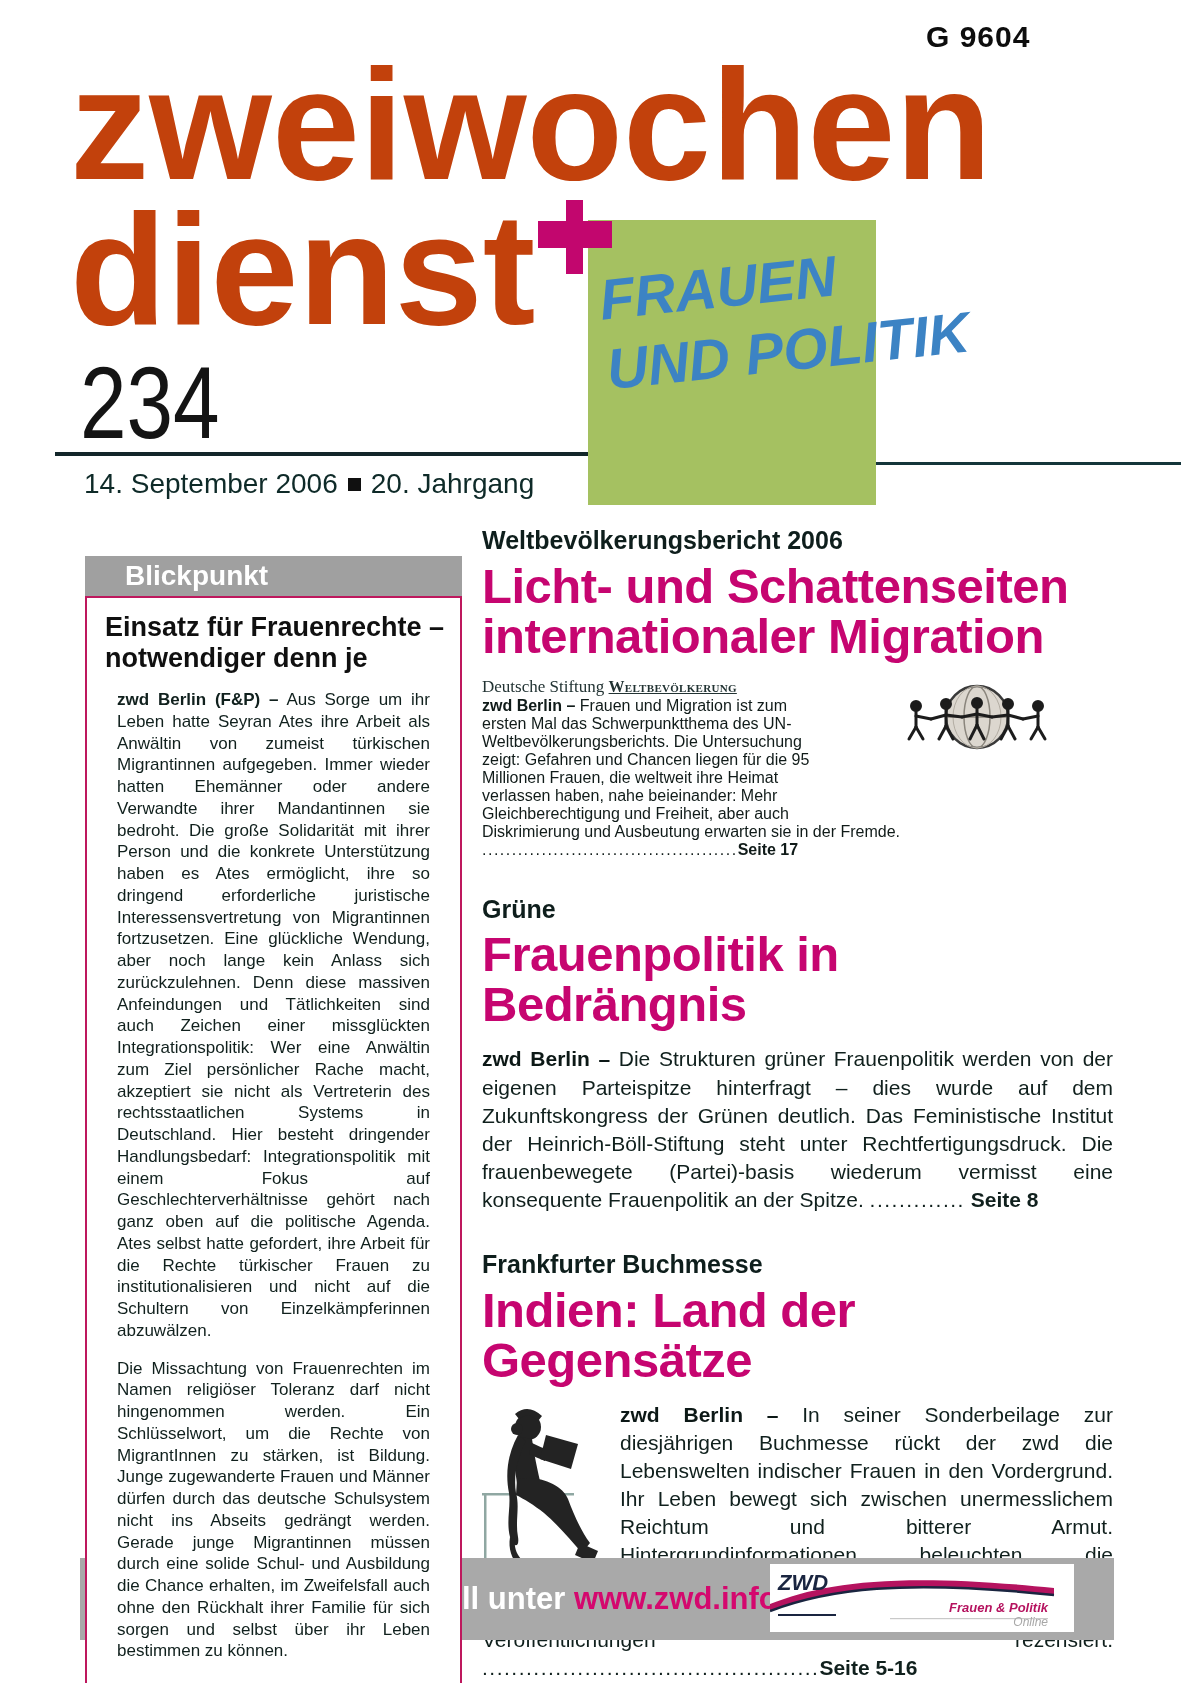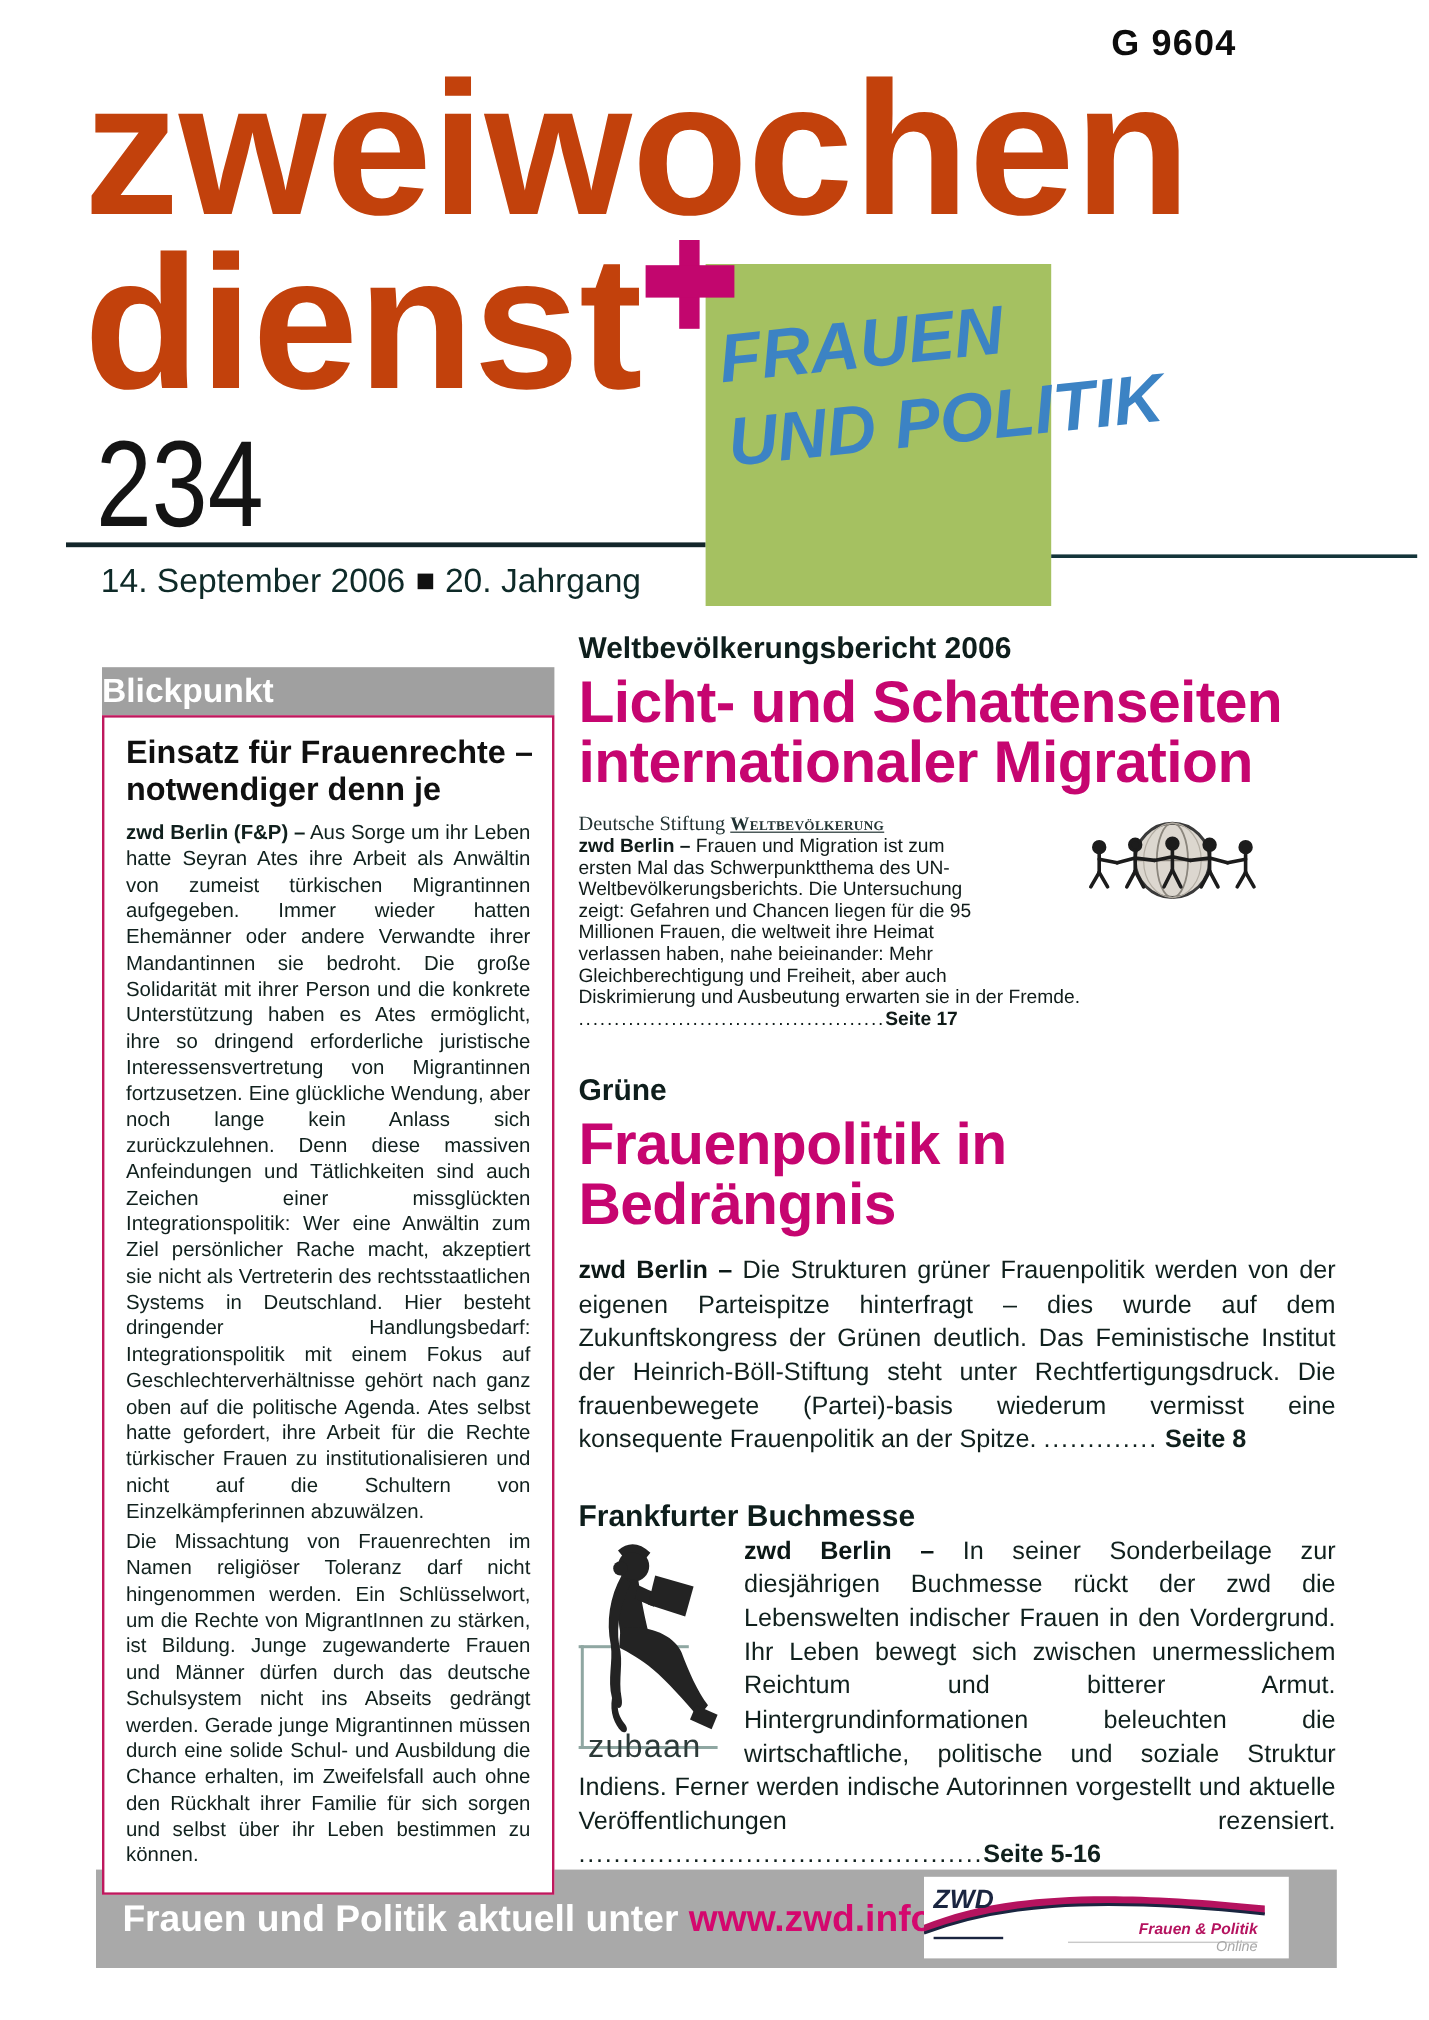--- a/index.html
+++ b/index.html
@@ -26,7 +26,7 @@
   .sep-square{display:inline-block;width:13px;height:13px;background:#101010;margin:0 10px 2px 10px;}
   
   .bp{position:absolute;left:85px;top:556px;width:377px;z-index:2;}
-  .bp-header{background:#a0a0a0;color:#ffffff;font-weight:bold;font-size:28px;height:40px;line-height:40px;}
+  .bp-header{background:#a0a0a0;color:#ffffff;font-weight:bold;font-size:28px;height:40px;line-height:40px;padding-left:40px;}
   .bp-body{border:2px solid #be185d;background:#ffffff;padding:12px 14px 16px 14px;}
   .bp-title{font-size:27px;font-weight:bold;line-height:1.13;color:#101010;margin:2px 0 10px 4px;}
   .bp-text{font-size:17px;line-height:1.28;text-align:justify;color:#10201d;}

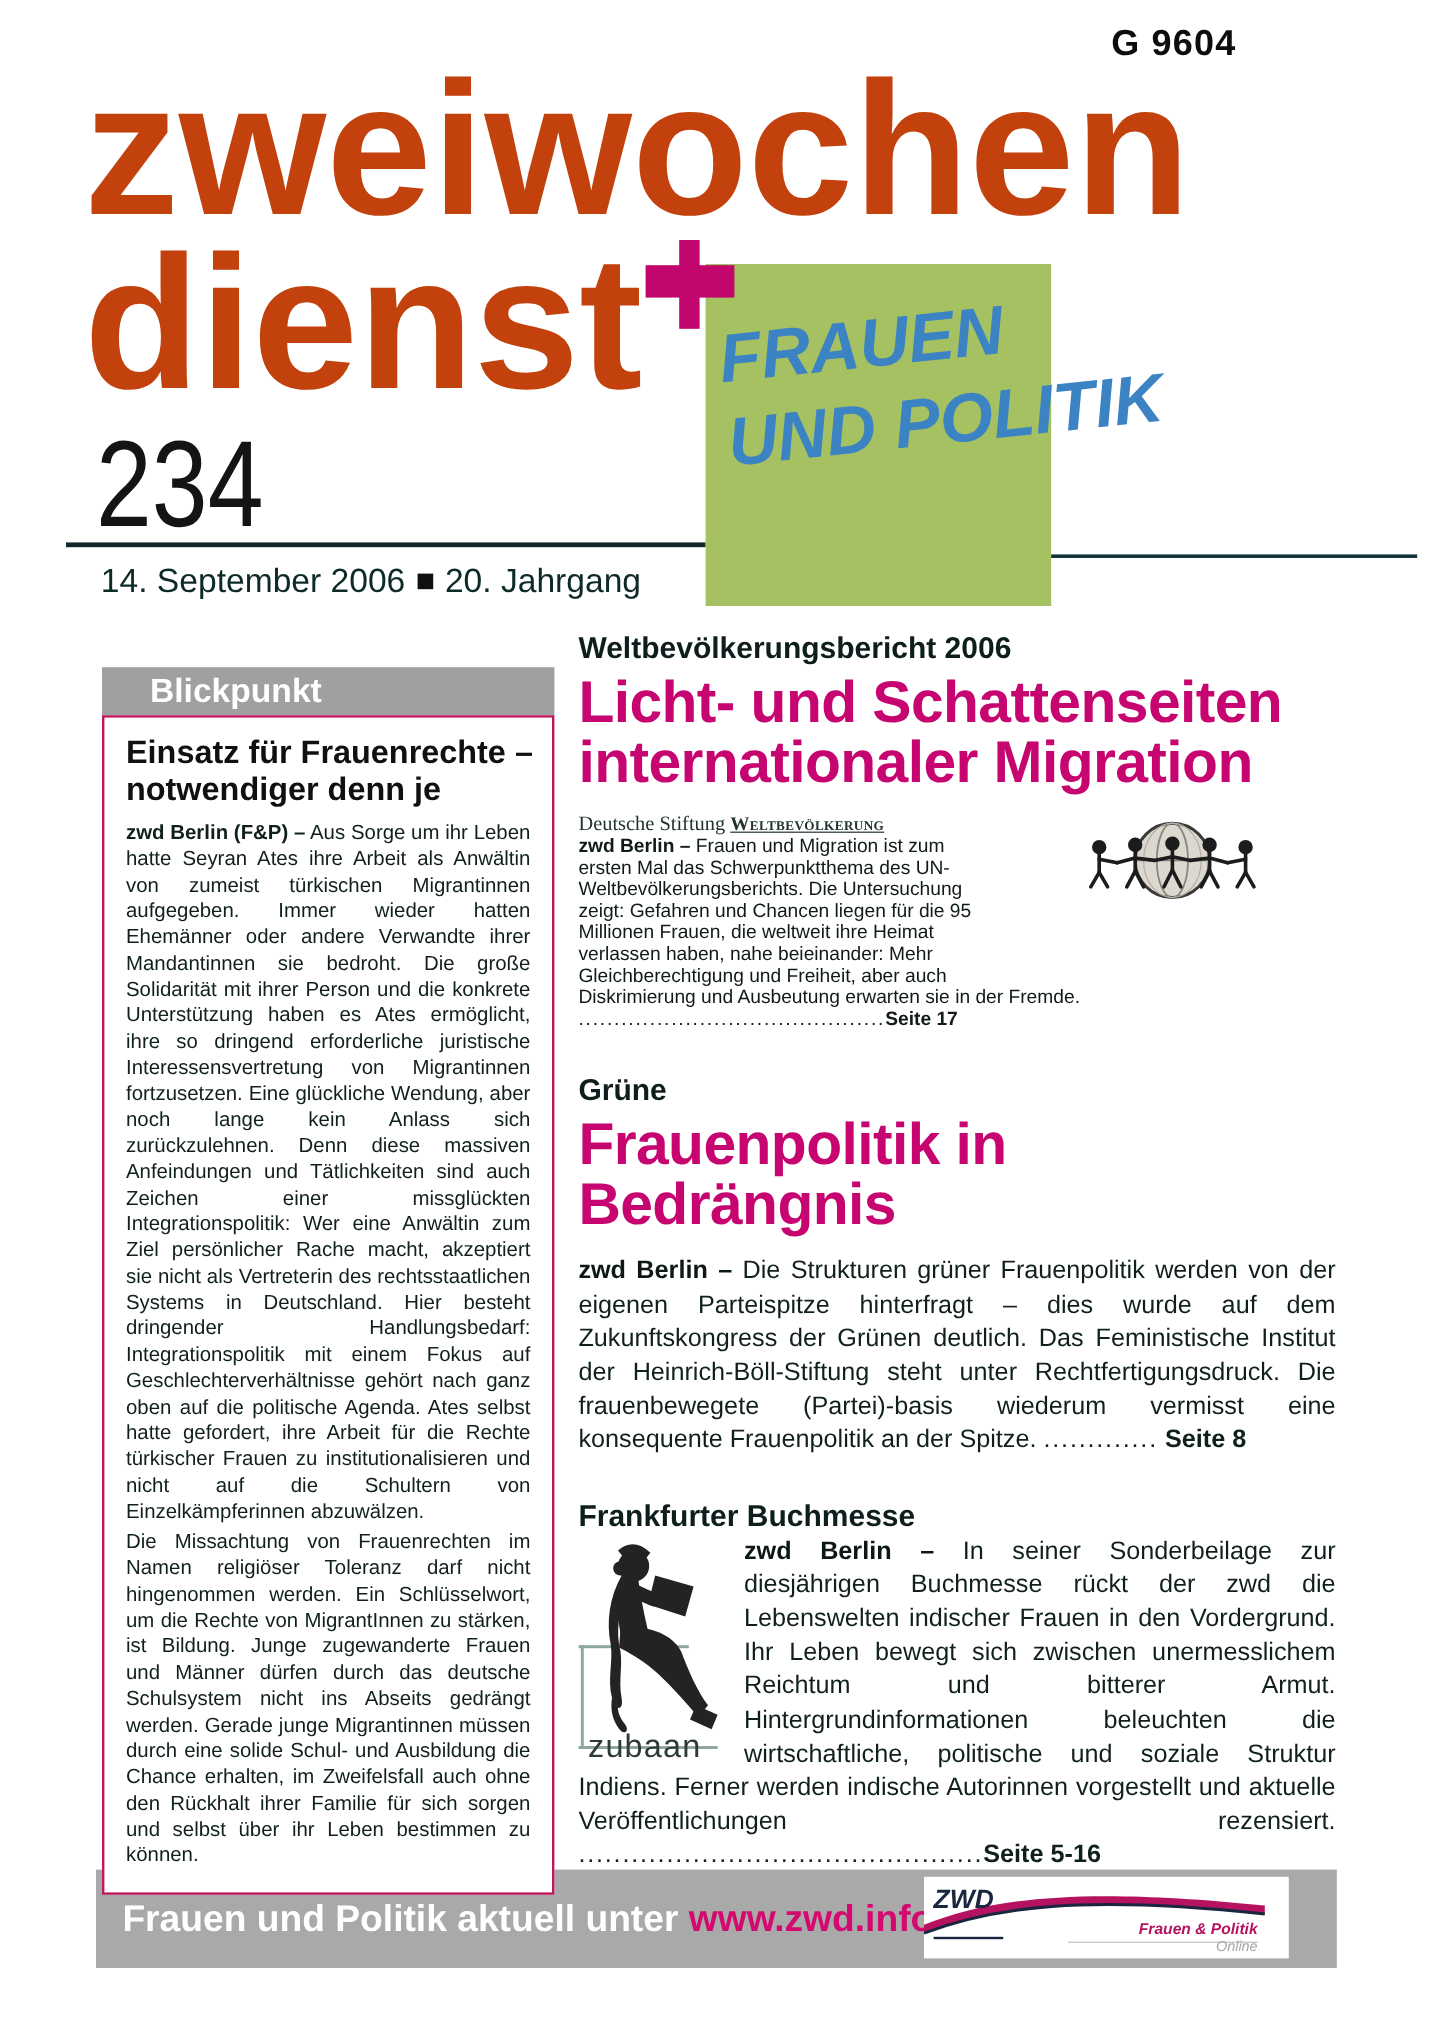--- a/index.html
+++ b/index.html
@@ -30,7 +30,7 @@
   .bp-body{border:2px solid #be185d;background:#ffffff;padding:12px 14px 16px 14px;}
   .bp-title{font-size:27px;font-weight:bold;line-height:1.13;color:#101010;margin:2px 0 10px 4px;}
   .bp-text{font-size:17px;line-height:1.28;text-align:justify;color:#10201d;}
-  .bp-text p{margin:4px;}
+  .bp-text p{margin:16px;}
   
   .right-col{position:absolute;left:482px;top:526px;width:631px;}
   .article + .article{margin-top:36px;}

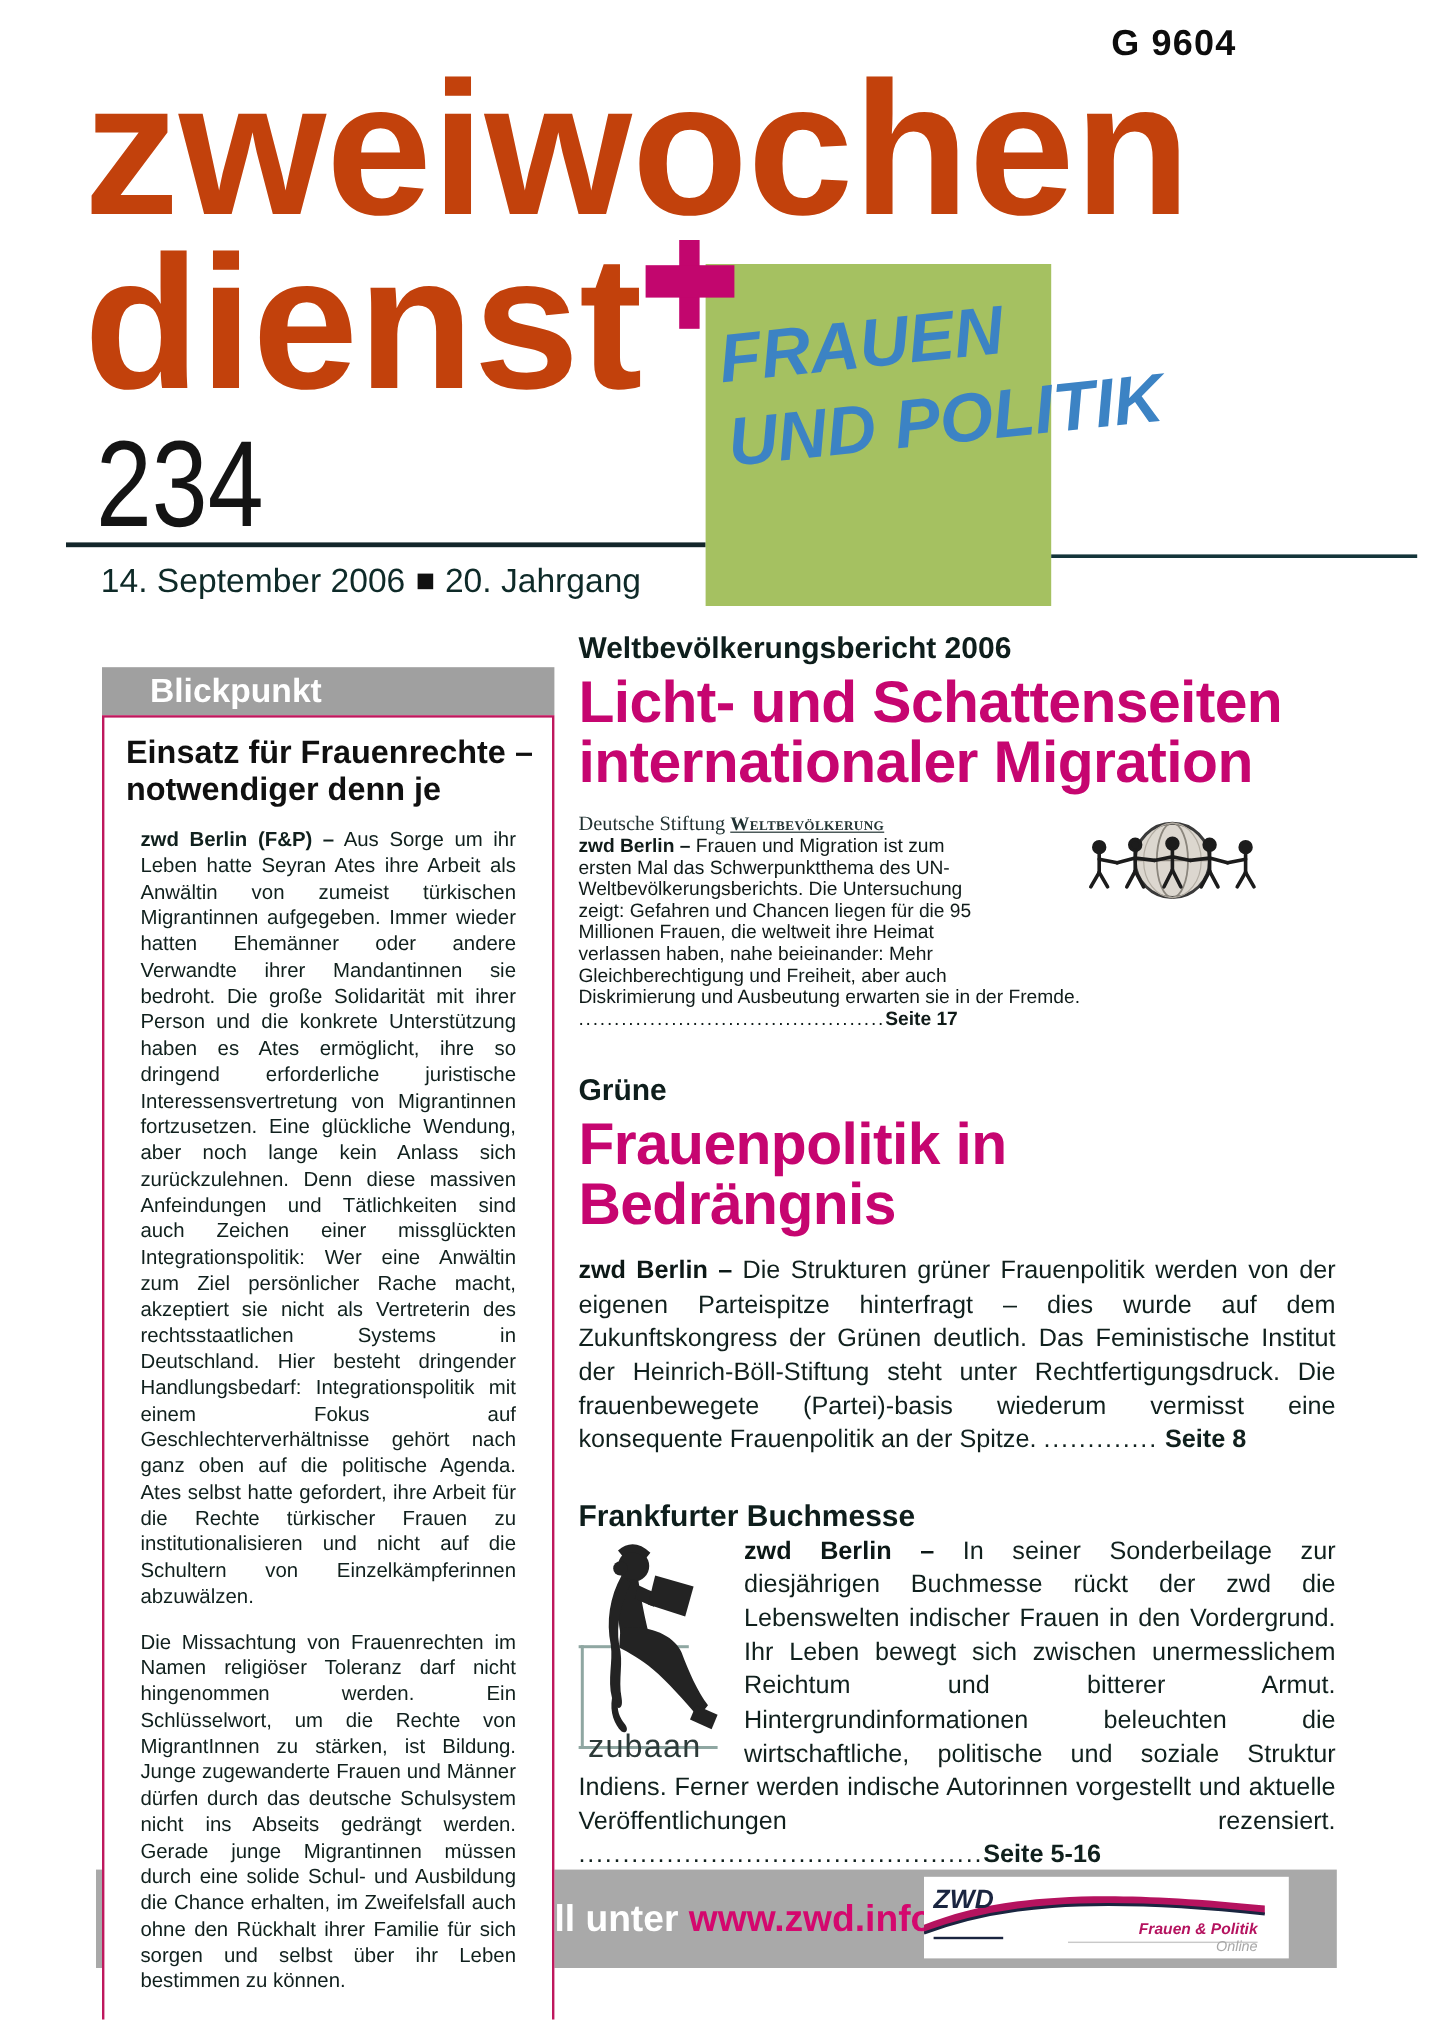--- a/index.html
+++ b/index.html
@@ -163,6 +163,7 @@
 
   <div class="article">
     <div class="kicker">Frankfurter Buchmesse</div>
+    <div class="headline">Indien: Land der Gegensätze</div>
     <p class="art-body">
       <span class="zubaan-logo">
         <svg width="122" height="196" viewBox="0 0 122 196">

